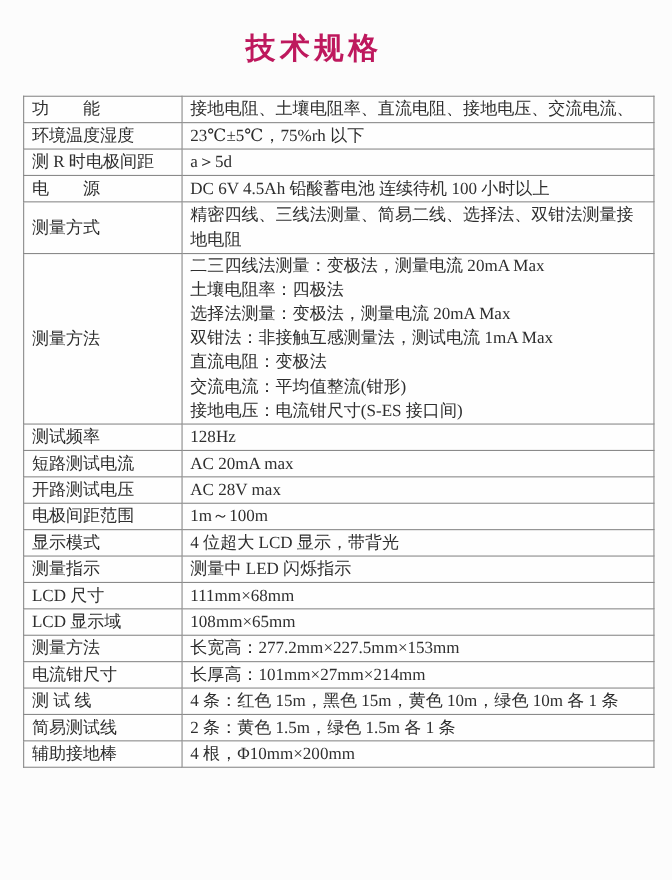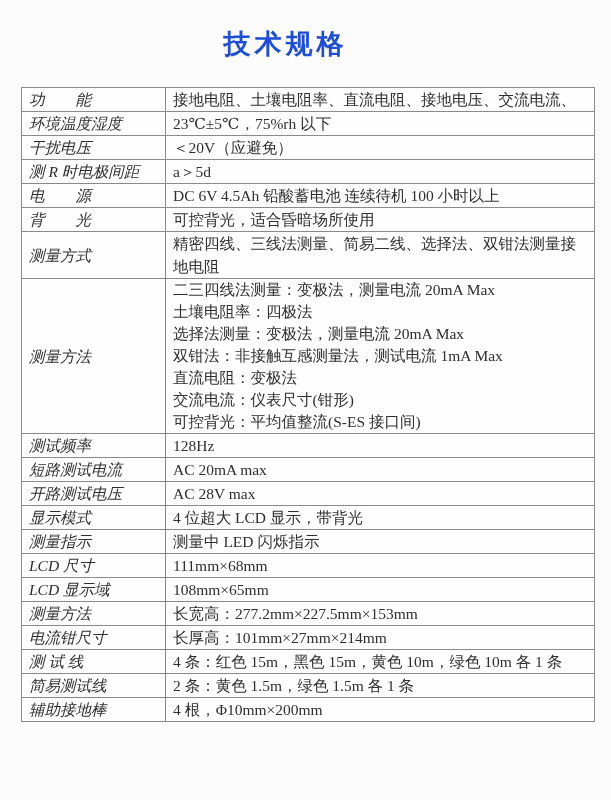--- a/index.html
+++ b/index.html
@@ -25,7 +25,7 @@
     font-weight: bold;
     font-size: 27px;
     letter-spacing: 4px;
-    color: #1d4ed8;
+    color: #be185d;
   }
   table.spec-table {
     position: absolute;

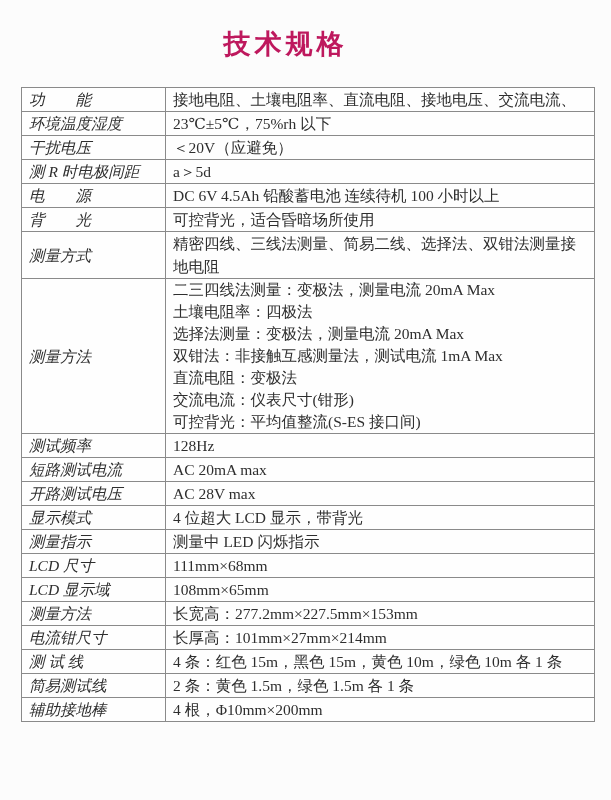--- a/index.html
+++ b/index.html
@@ -48,7 +48,6 @@
   td.label {
     width: 129px;
     white-space: nowrap;
-    font-style: italic;
   }
   td.value.single {
     white-space: nowrap;

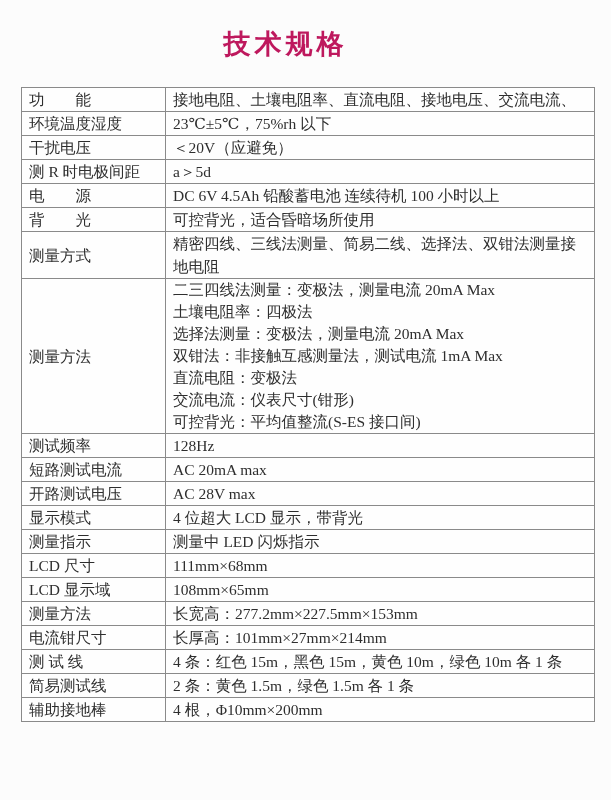--- a/index.html
+++ b/index.html
@@ -78,10 +78,6 @@
       <tr>
     <td class="label">环境温度湿度</td>
     <td class="value single">23℃±5℃，75%rh 以下</td>
-  </tr>
-      <tr>
-    <td class="label">干扰电压</td>
-    <td class="value single">＜20V（应避免）</td>
   </tr>
       <tr>
     <td class="label">测 R 时电极间距</td>

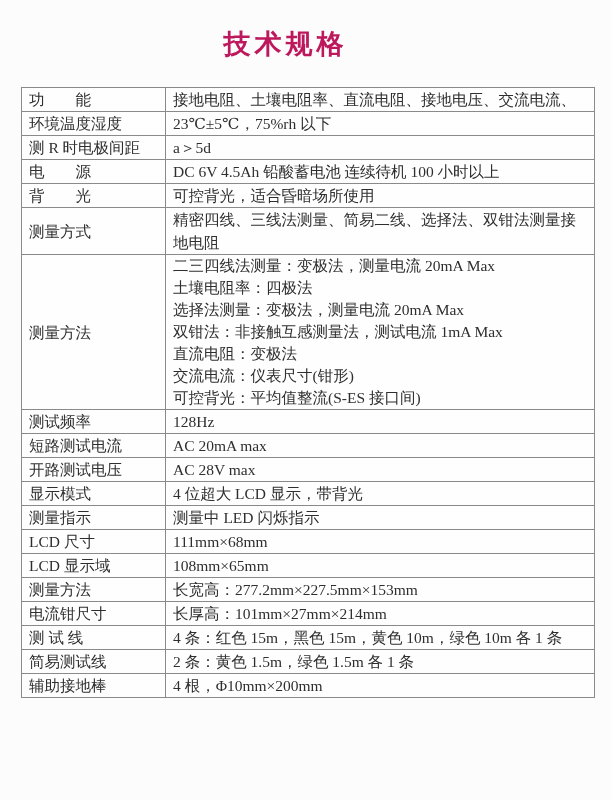--- a/index.html
+++ b/index.html
@@ -88,10 +88,6 @@
     <td class="value single">DC 6V 4.5Ah 铅酸蓄电池 连续待机 100 小时以上</td>
   </tr>
       <tr>
-    <td class="label">背　　光</td>
-    <td class="value single">可控背光，适合昏暗场所使用</td>
-  </tr>
-      <tr>
     <td class="label">测量方式</td>
     <td class="value">
           <div class="line">精密四线、三线法测量、简易二线、选择法、双钳法测量接</div>

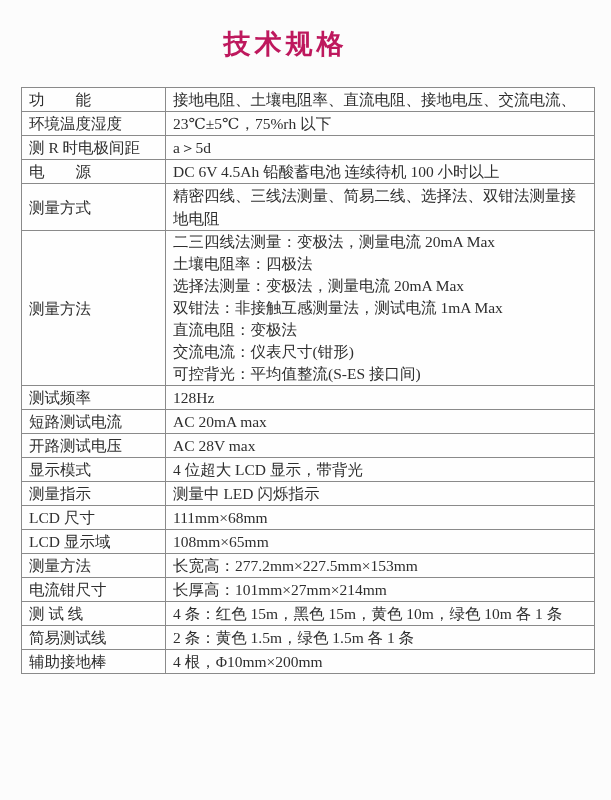--- a/index.html
+++ b/index.html
@@ -102,7 +102,7 @@
           <div class="line">选择法测量：变极法，测量电流 20mA Max</div>
           <div class="line">双钳法：非接触互感测量法，测试电流 1mA Max</div>
           <div class="line">直流电阻：变极法</div>
-          <div class="line">交流电流：仪表尺寸(钳形)</div>
+          <div class="line">交流电流：平均值整流(钳形)</div>
           <div class="line">可控背光：平均值整流(S-ES 接口间)</div>
         </td>
   </tr>

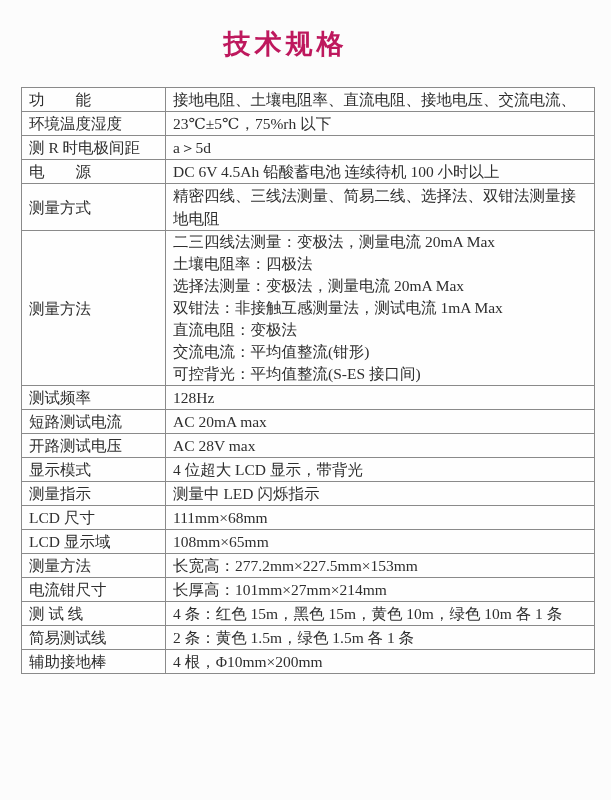--- a/index.html
+++ b/index.html
@@ -103,7 +103,7 @@
           <div class="line">双钳法：非接触互感测量法，测试电流 1mA Max</div>
           <div class="line">直流电阻：变极法</div>
           <div class="line">交流电流：平均值整流(钳形)</div>
-          <div class="line">可控背光：平均值整流(S-ES 接口间)</div>
+          <div class="line">接地电压：电流钳尺寸(S-ES 接口间)</div>
         </td>
   </tr>
       <tr>

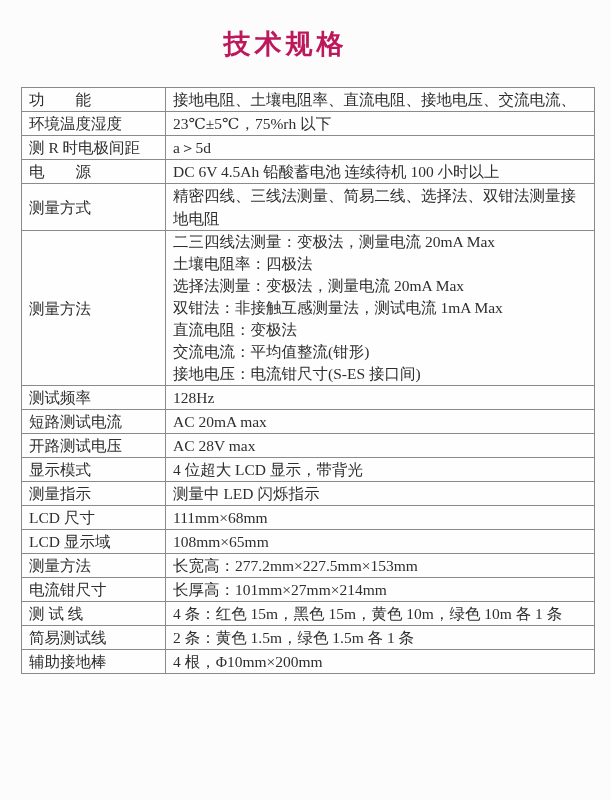--- a/index.html
+++ b/index.html
@@ -119,6 +119,10 @@
     <td class="value single">AC 28V max</td>
   </tr>
       <tr>
+    <td class="label">电极间距范围</td>
+    <td class="value single">1m～100m</td>
+  </tr>
+      <tr>
     <td class="label">显示模式</td>
     <td class="value single">4 位超大 LCD 显示，带背光</td>
   </tr>

